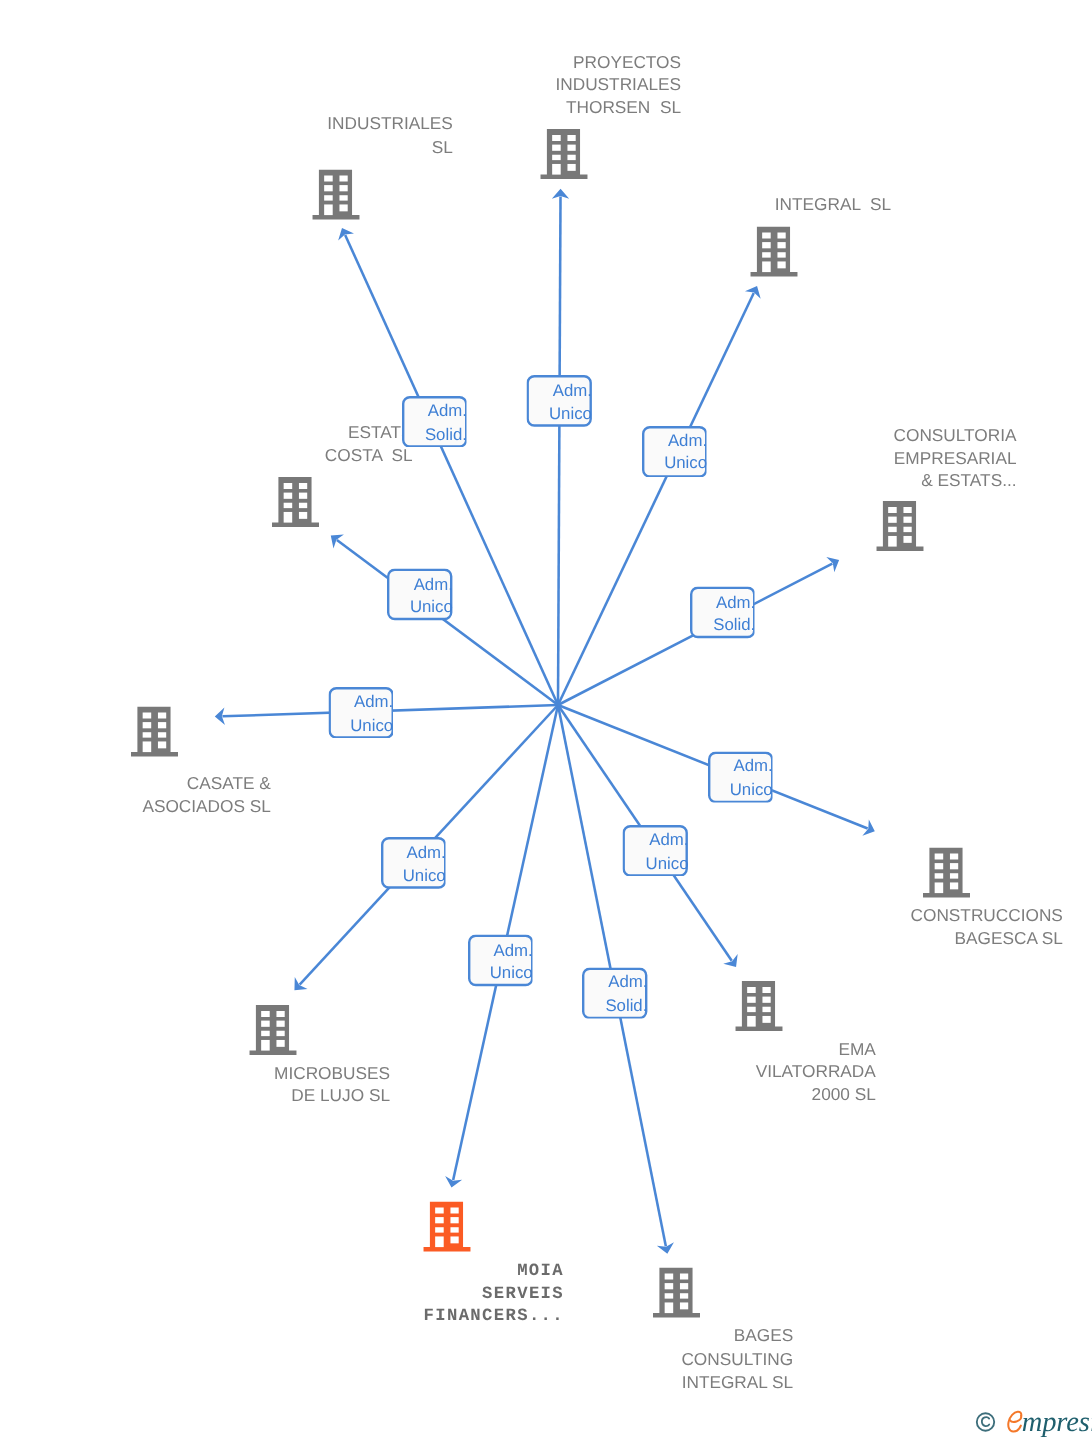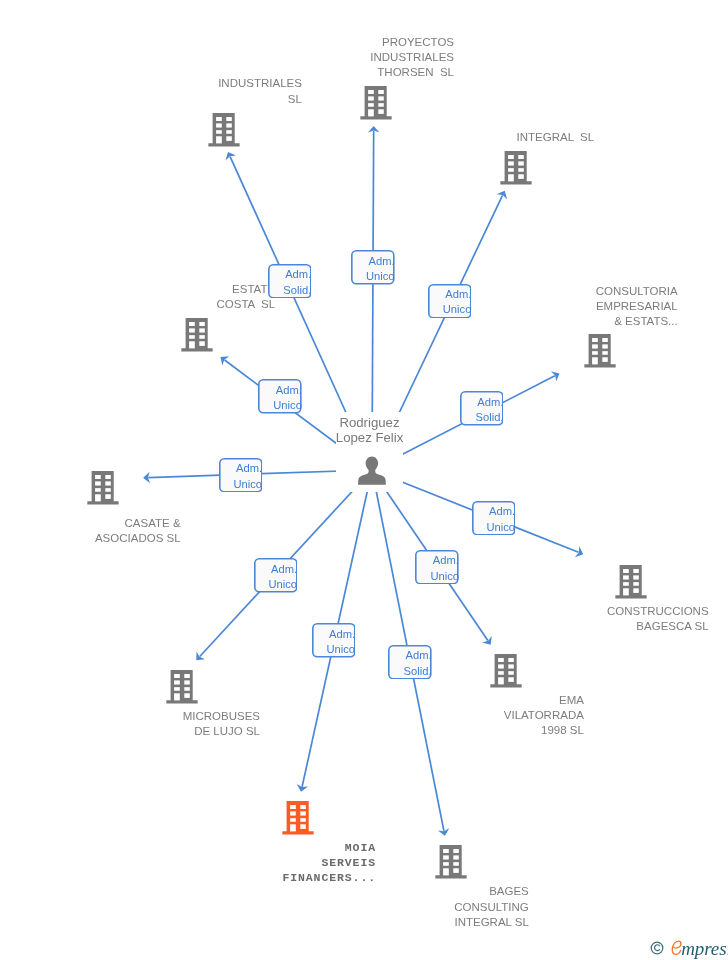--- a/index.html
+++ b/index.html
@@ -379,20 +379,6 @@
     </svg>
     <span class="brand-rest">mpresia</span>
   </div>
-<div class="person" style="left: 335.8px; top: 411.5px; width: 67.3px; height: 80.3px; background: rgb(255, 255, 255);">
-      <svg width="28" height="29" viewBox="0 0 28 29" style="position:absolute;left:22.6px;top:44.4px">
-  <path fill="#787878" d="M13.85 0.6
-     c3.5 0 6.25 2.85 6.25 6.75 0 3.95 -2.8 7.45 -6.25 7.45
-     -3.45 0 -6.25 -3.5 -6.25 -7.45 0 -3.9 2.75 -6.75 6.25 -6.75 z"></path>
-  <path fill="#787878" d="M10.3 12.3
-     c0.75 3.25 0.35 4.85 -1.0 5.55
-     -2.3 1.15 -5.1 1.45 -6.55 2.35 -1.55 0.95 -2.25 2.1 -2.45 3.85
-     l-0.3 4.7 h27.9 l-0.3 -4.7 c-0.2 -1.75 -0.9 -2.9 -2.45 -3.85
-     -1.45 -0.9 -4.25 -1.2 -6.55 -2.35 -1.35 -0.7 -1.75 -2.3 -1.0 -5.55 z"></path>
-</svg>
-      <div class="caption" style="left: 0px; top: 0px;">Rodriguez
-Lopez Felix</div>
-    </div>
   </div>
 
 </body></html>

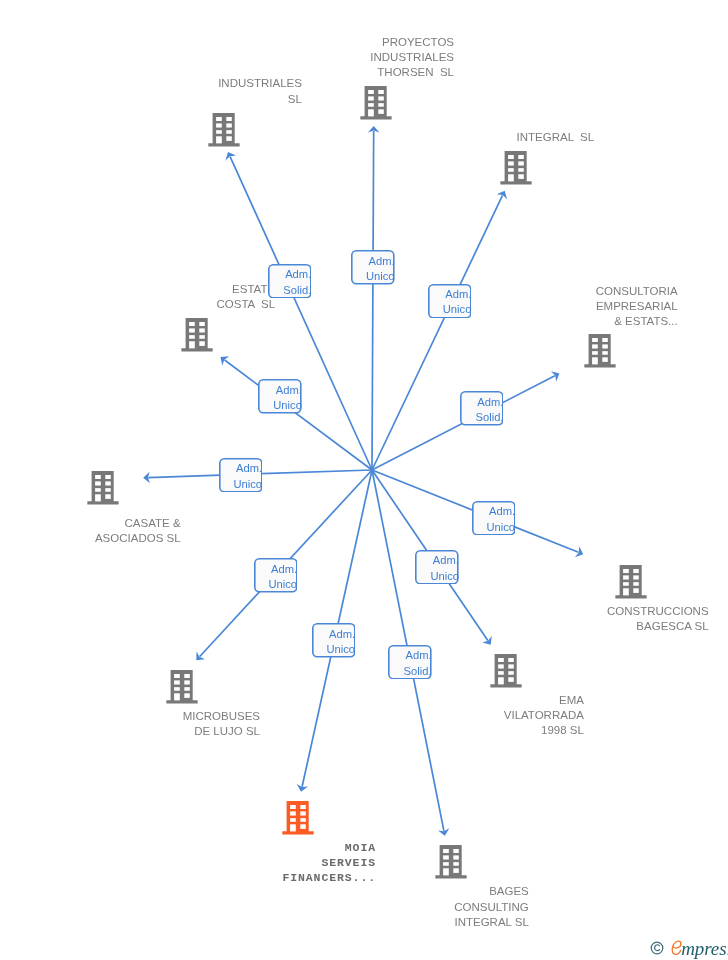--- a/index.html
+++ b/index.html
@@ -266,7 +266,7 @@
   </svg></div>
         <div class="caption" style="left: -66px; width: 160px; top: 38.7px; color: rgb(125, 125, 125);">EMA
 VILATORRADA
-1998 SL</div>
+2000 SL</div>
       </div>
       <div class="node" style="left: 614.6px; top: 564.6px; width: 32px;">
         <div class="glyph"><svg width="32" height="34" viewBox="0 0 32 34">

